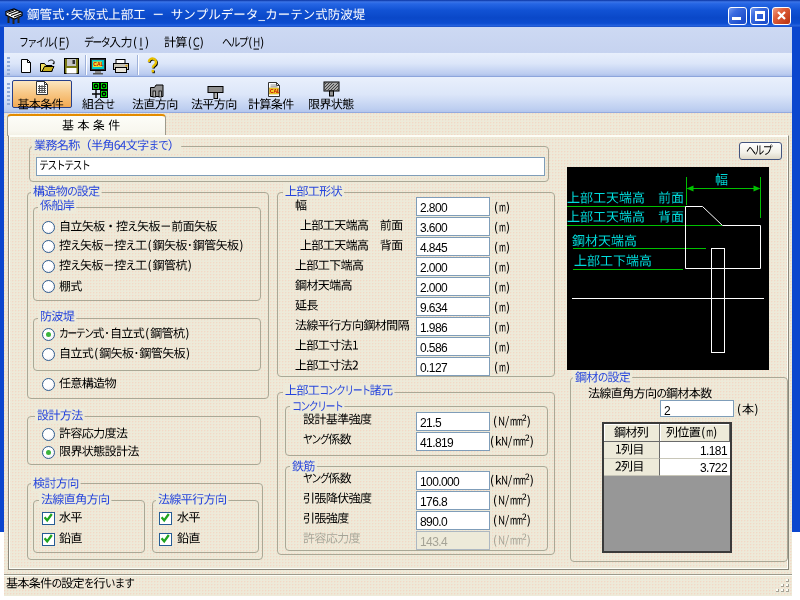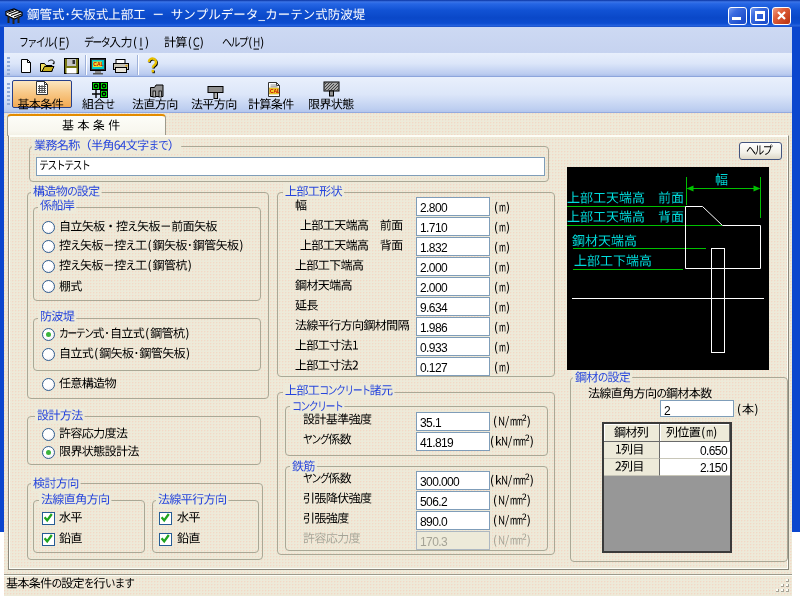--- a/index.html
+++ b/index.html
@@ -127,7 +127,7 @@
 <div style="position:absolute;left:570px;top:377px;width:218px;height:185px;border:1px solid #AAA896;border-radius:4px;box-sizing:border-box;"></div>
 <div style="position:absolute;left:36px;top:157px;width:509px;height:19px;background:#fff;border:1px solid #7F9DB9;box-sizing:border-box;font-family:&quot;Liberation Sans&quot;,sans-serif;font-size:12px;letter-spacing:-0.6px;padding:3px 0 0 3px;color:#000;"></div>
 <div style="position:absolute;left:416px;top:197px;width:74px;height:19px;background:#fff;border:1px solid #7F9DB9;box-sizing:border-box;font-family:&quot;Liberation Sans&quot;,sans-serif;font-size:12px;letter-spacing:-0.6px;padding:3px 0 0 3px;color:#000;">2.800</div>
-<div style="position:absolute;left:416px;top:217px;width:74px;height:19px;background:#fff;border:1px solid #7F9DB9;box-sizing:border-box;font-family:&quot;Liberation Sans&quot;,sans-serif;font-size:12px;letter-spacing:-0.6px;padding:3px 0 0 3px;color:#000;">1.710</div>
+<div style="position:absolute;left:416px;top:217px;width:74px;height:19px;background:#fff;border:1px solid #7F9DB9;box-sizing:border-box;font-family:&quot;Liberation Sans&quot;,sans-serif;font-size:12px;letter-spacing:-0.6px;padding:3px 0 0 3px;color:#000;">3.600</div>
 <div style="position:absolute;left:416px;top:237px;width:74px;height:19px;background:#fff;border:1px solid #7F9DB9;box-sizing:border-box;font-family:&quot;Liberation Sans&quot;,sans-serif;font-size:12px;letter-spacing:-0.6px;padding:3px 0 0 3px;color:#000;">1.832</div>
 <div style="position:absolute;left:416px;top:257px;width:74px;height:19px;background:#fff;border:1px solid #7F9DB9;box-sizing:border-box;font-family:&quot;Liberation Sans&quot;,sans-serif;font-size:12px;letter-spacing:-0.6px;padding:3px 0 0 3px;color:#000;">2.000</div>
 <div style="position:absolute;left:416px;top:277px;width:74px;height:19px;background:#fff;border:1px solid #7F9DB9;box-sizing:border-box;font-family:&quot;Liberation Sans&quot;,sans-serif;font-size:12px;letter-spacing:-0.6px;padding:3px 0 0 3px;color:#000;">2.000</div>

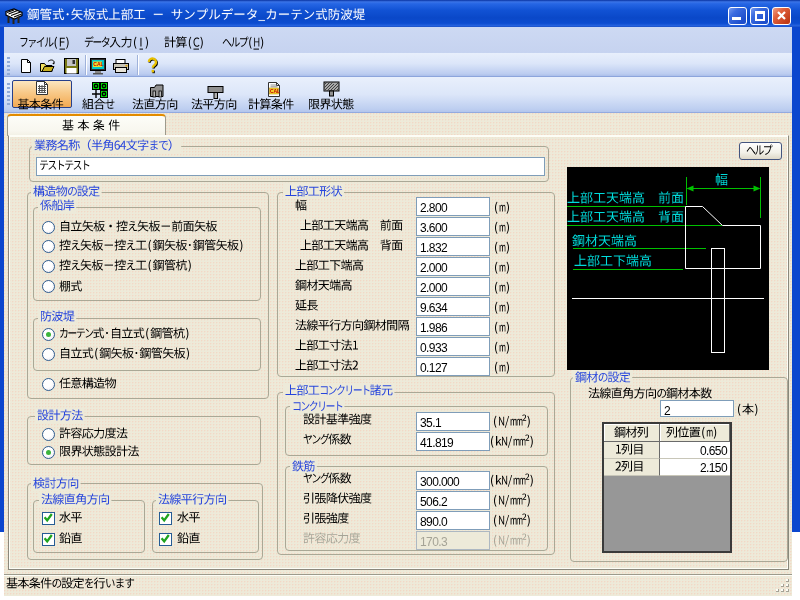--- a/index.html
+++ b/index.html
@@ -128,7 +128,7 @@
 <div style="position:absolute;left:36px;top:157px;width:509px;height:19px;background:#fff;border:1px solid #7F9DB9;box-sizing:border-box;font-family:&quot;Liberation Sans&quot;,sans-serif;font-size:12px;letter-spacing:-0.6px;padding:3px 0 0 3px;color:#000;"></div>
 <div style="position:absolute;left:416px;top:197px;width:74px;height:19px;background:#fff;border:1px solid #7F9DB9;box-sizing:border-box;font-family:&quot;Liberation Sans&quot;,sans-serif;font-size:12px;letter-spacing:-0.6px;padding:3px 0 0 3px;color:#000;">2.800</div>
 <div style="position:absolute;left:416px;top:217px;width:74px;height:19px;background:#fff;border:1px solid #7F9DB9;box-sizing:border-box;font-family:&quot;Liberation Sans&quot;,sans-serif;font-size:12px;letter-spacing:-0.6px;padding:3px 0 0 3px;color:#000;">3.600</div>
-<div style="position:absolute;left:416px;top:237px;width:74px;height:19px;background:#fff;border:1px solid #7F9DB9;box-sizing:border-box;font-family:&quot;Liberation Sans&quot;,sans-serif;font-size:12px;letter-spacing:-0.6px;padding:3px 0 0 3px;color:#000;">1.832</div>
+<div style="position:absolute;left:416px;top:237px;width:74px;height:19px;background:#fff;border:1px solid #7F9DB9;box-sizing:border-box;font-family:&quot;Liberation Sans&quot;,sans-serif;font-size:12px;letter-spacing:-0.6px;padding:3px 0 0 3px;color:#000;">4.845</div>
 <div style="position:absolute;left:416px;top:257px;width:74px;height:19px;background:#fff;border:1px solid #7F9DB9;box-sizing:border-box;font-family:&quot;Liberation Sans&quot;,sans-serif;font-size:12px;letter-spacing:-0.6px;padding:3px 0 0 3px;color:#000;">2.000</div>
 <div style="position:absolute;left:416px;top:277px;width:74px;height:19px;background:#fff;border:1px solid #7F9DB9;box-sizing:border-box;font-family:&quot;Liberation Sans&quot;,sans-serif;font-size:12px;letter-spacing:-0.6px;padding:3px 0 0 3px;color:#000;">2.000</div>
 <div style="position:absolute;left:416px;top:297px;width:74px;height:19px;background:#fff;border:1px solid #7F9DB9;box-sizing:border-box;font-family:&quot;Liberation Sans&quot;,sans-serif;font-size:12px;letter-spacing:-0.6px;padding:3px 0 0 3px;color:#000;">9.634</div>

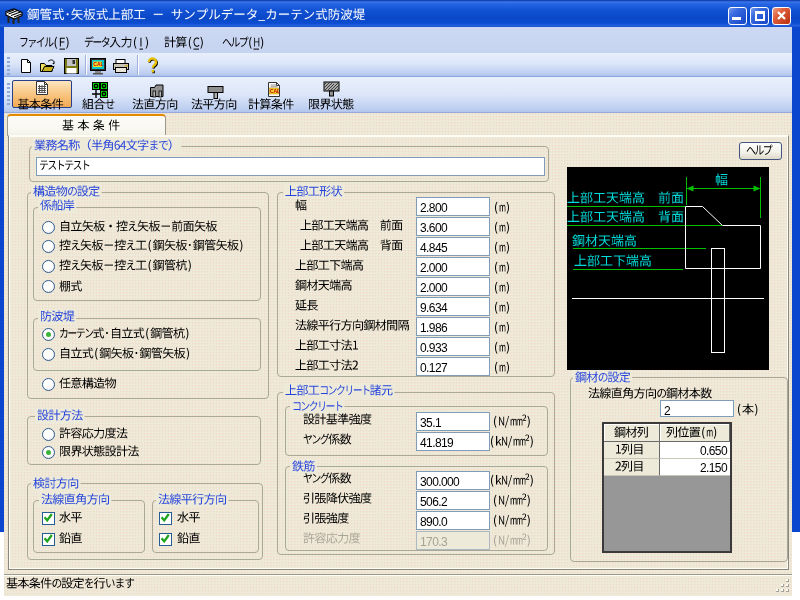--- a/index.html
+++ b/index.html
@@ -133,7 +133,7 @@
 <div style="position:absolute;left:416px;top:277px;width:74px;height:19px;background:#fff;border:1px solid #7F9DB9;box-sizing:border-box;font-family:&quot;Liberation Sans&quot;,sans-serif;font-size:12px;letter-spacing:-0.6px;padding:3px 0 0 3px;color:#000;">2.000</div>
 <div style="position:absolute;left:416px;top:297px;width:74px;height:19px;background:#fff;border:1px solid #7F9DB9;box-sizing:border-box;font-family:&quot;Liberation Sans&quot;,sans-serif;font-size:12px;letter-spacing:-0.6px;padding:3px 0 0 3px;color:#000;">9.634</div>
 <div style="position:absolute;left:416px;top:317px;width:74px;height:19px;background:#fff;border:1px solid #7F9DB9;box-sizing:border-box;font-family:&quot;Liberation Sans&quot;,sans-serif;font-size:12px;letter-spacing:-0.6px;padding:3px 0 0 3px;color:#000;">1.986</div>
-<div style="position:absolute;left:416px;top:337px;width:74px;height:19px;background:#fff;border:1px solid #7F9DB9;box-sizing:border-box;font-family:&quot;Liberation Sans&quot;,sans-serif;font-size:12px;letter-spacing:-0.6px;padding:3px 0 0 3px;color:#000;">0.933</div>
+<div style="position:absolute;left:416px;top:337px;width:74px;height:19px;background:#fff;border:1px solid #7F9DB9;box-sizing:border-box;font-family:&quot;Liberation Sans&quot;,sans-serif;font-size:12px;letter-spacing:-0.6px;padding:3px 0 0 3px;color:#000;">0.586</div>
 <div style="position:absolute;left:416px;top:357px;width:74px;height:19px;background:#fff;border:1px solid #7F9DB9;box-sizing:border-box;font-family:&quot;Liberation Sans&quot;,sans-serif;font-size:12px;letter-spacing:-0.6px;padding:3px 0 0 3px;color:#000;">0.127</div>
 <div style="position:absolute;left:416px;top:412px;width:74px;height:19px;background:#fff;border:1px solid #7F9DB9;box-sizing:border-box;font-family:&quot;Liberation Sans&quot;,sans-serif;font-size:12px;letter-spacing:-0.6px;padding:3px 0 0 3px;color:#000;">35.1</div>
 <div style="position:absolute;left:416px;top:432px;width:74px;height:19px;background:#fff;border:1px solid #7F9DB9;box-sizing:border-box;font-family:&quot;Liberation Sans&quot;,sans-serif;font-size:12px;letter-spacing:-0.6px;padding:3px 0 0 3px;color:#000;">41.819</div>

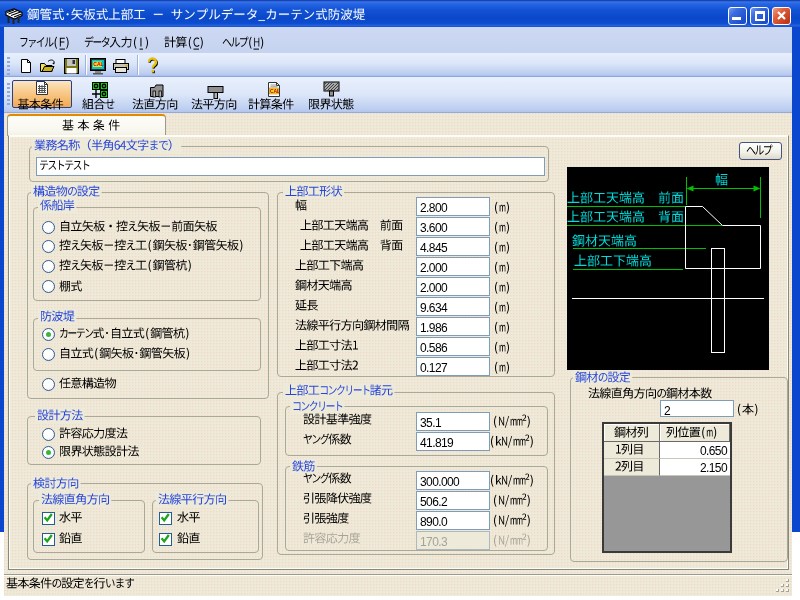--- a/index.html
+++ b/index.html
@@ -135,7 +135,7 @@
 <div style="position:absolute;left:416px;top:317px;width:74px;height:19px;background:#fff;border:1px solid #7F9DB9;box-sizing:border-box;font-family:&quot;Liberation Sans&quot;,sans-serif;font-size:12px;letter-spacing:-0.6px;padding:3px 0 0 3px;color:#000;">1.986</div>
 <div style="position:absolute;left:416px;top:337px;width:74px;height:19px;background:#fff;border:1px solid #7F9DB9;box-sizing:border-box;font-family:&quot;Liberation Sans&quot;,sans-serif;font-size:12px;letter-spacing:-0.6px;padding:3px 0 0 3px;color:#000;">0.586</div>
 <div style="position:absolute;left:416px;top:357px;width:74px;height:19px;background:#fff;border:1px solid #7F9DB9;box-sizing:border-box;font-family:&quot;Liberation Sans&quot;,sans-serif;font-size:12px;letter-spacing:-0.6px;padding:3px 0 0 3px;color:#000;">0.127</div>
-<div style="position:absolute;left:416px;top:412px;width:74px;height:19px;background:#fff;border:1px solid #7F9DB9;box-sizing:border-box;font-family:&quot;Liberation Sans&quot;,sans-serif;font-size:12px;letter-spacing:-0.6px;padding:3px 0 0 3px;color:#000;">35.1</div>
+<div style="position:absolute;left:416px;top:412px;width:74px;height:19px;background:#fff;border:1px solid #7F9DB9;box-sizing:border-box;font-family:&quot;Liberation Sans&quot;,sans-serif;font-size:12px;letter-spacing:-0.6px;padding:3px 0 0 3px;color:#000;">21.5</div>
 <div style="position:absolute;left:416px;top:432px;width:74px;height:19px;background:#fff;border:1px solid #7F9DB9;box-sizing:border-box;font-family:&quot;Liberation Sans&quot;,sans-serif;font-size:12px;letter-spacing:-0.6px;padding:3px 0 0 3px;color:#000;">41.819</div>
 <div style="position:absolute;left:416px;top:471px;width:74px;height:19px;background:#fff;border:1px solid #7F9DB9;box-sizing:border-box;font-family:&quot;Liberation Sans&quot;,sans-serif;font-size:12px;letter-spacing:-0.6px;padding:3px 0 0 3px;color:#000;">300.000</div>
 <div style="position:absolute;left:416px;top:491px;width:74px;height:19px;background:#fff;border:1px solid #7F9DB9;box-sizing:border-box;font-family:&quot;Liberation Sans&quot;,sans-serif;font-size:12px;letter-spacing:-0.6px;padding:3px 0 0 3px;color:#000;">506.2</div>

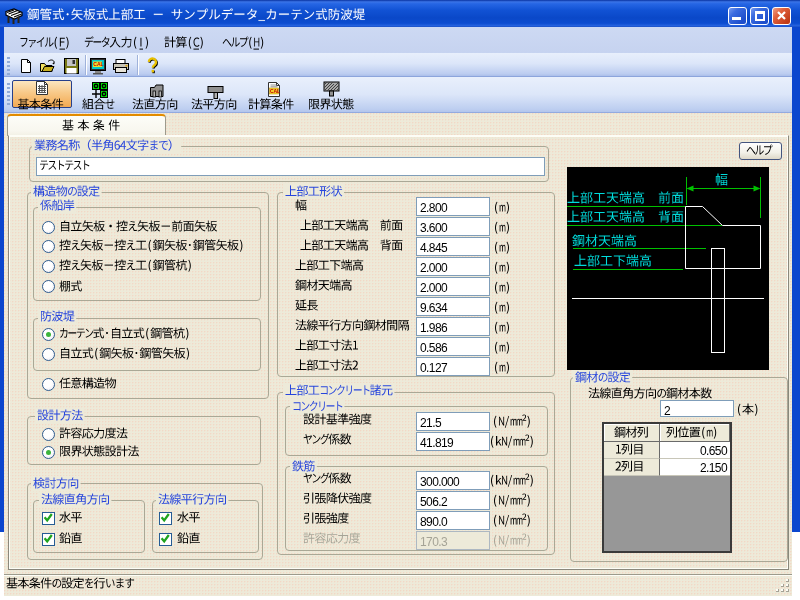--- a/index.html
+++ b/index.html
@@ -164,7 +164,7 @@
 <div style="position:absolute;left:660px;top:424px;width:70px;height:18px;background:#EDEAD9;border-right:1px solid #6A6A6A;border-bottom:1px solid #6A6A6A;box-shadow:inset 1px 1px 0 #fff;box-sizing:border-box;"></div>
 <div style="position:absolute;left:604px;top:442px;width:56px;height:17px;background:#EDEAD9;border-right:1px solid #6A6A6A;border-bottom:1px solid #C8C6B8;box-sizing:border-box;"></div>
 <div style="position:absolute;left:604px;top:459px;width:56px;height:17px;background:#EDEAD9;border-right:1px solid #6A6A6A;border-bottom:1px solid #C8C6B8;box-sizing:border-box;"></div>
-<div style="position:absolute;left:660px;top:442px;width:70px;height:17px;background:#fff;box-sizing:border-box;font-family:&quot;Liberation Sans&quot;,sans-serif;font-size:12px;letter-spacing:-0.6px;text-align:right;padding:2px 3px 0 0;color:#000;border-bottom:1px solid #C8C6B8;">0.650</div>
+<div style="position:absolute;left:660px;top:442px;width:70px;height:17px;background:#fff;box-sizing:border-box;font-family:&quot;Liberation Sans&quot;,sans-serif;font-size:12px;letter-spacing:-0.6px;text-align:right;padding:2px 3px 0 0;color:#000;border-bottom:1px solid #C8C6B8;">1.181</div>
 <div style="position:absolute;left:660px;top:459px;width:70px;height:17px;background:#fff;box-sizing:border-box;font-family:&quot;Liberation Sans&quot;,sans-serif;font-size:12px;letter-spacing:-0.6px;text-align:right;padding:2px 3px 0 0;color:#000;border-bottom:1px solid #C8C6B8;">2.150</div>
 <div style="position:absolute;left:4px;top:574px;width:788px;height:20px;background-color:#EDEAD9;background-image:radial-gradient(circle at 0.5px 0.5px,#F2D8C6 26%,rgba(0,0,0,0) 30%);background-size:3px 3px;border-top:1px solid #9C9A8C;box-shadow:inset 0 1px 0 #FDFDF6;"></div>
 </div>

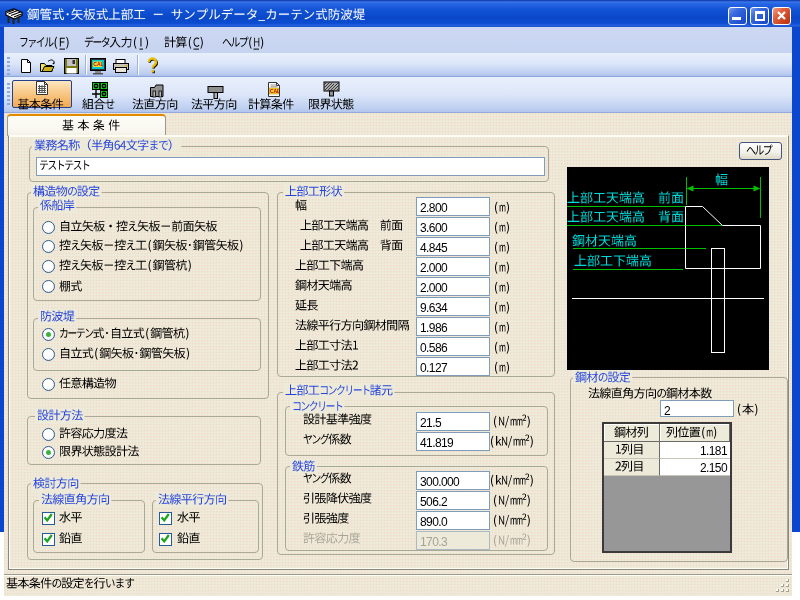--- a/index.html
+++ b/index.html
@@ -165,7 +165,7 @@
 <div style="position:absolute;left:604px;top:442px;width:56px;height:17px;background:#EDEAD9;border-right:1px solid #6A6A6A;border-bottom:1px solid #C8C6B8;box-sizing:border-box;"></div>
 <div style="position:absolute;left:604px;top:459px;width:56px;height:17px;background:#EDEAD9;border-right:1px solid #6A6A6A;border-bottom:1px solid #C8C6B8;box-sizing:border-box;"></div>
 <div style="position:absolute;left:660px;top:442px;width:70px;height:17px;background:#fff;box-sizing:border-box;font-family:&quot;Liberation Sans&quot;,sans-serif;font-size:12px;letter-spacing:-0.6px;text-align:right;padding:2px 3px 0 0;color:#000;border-bottom:1px solid #C8C6B8;">1.181</div>
-<div style="position:absolute;left:660px;top:459px;width:70px;height:17px;background:#fff;box-sizing:border-box;font-family:&quot;Liberation Sans&quot;,sans-serif;font-size:12px;letter-spacing:-0.6px;text-align:right;padding:2px 3px 0 0;color:#000;border-bottom:1px solid #C8C6B8;">2.150</div>
+<div style="position:absolute;left:660px;top:459px;width:70px;height:17px;background:#fff;box-sizing:border-box;font-family:&quot;Liberation Sans&quot;,sans-serif;font-size:12px;letter-spacing:-0.6px;text-align:right;padding:2px 3px 0 0;color:#000;border-bottom:1px solid #C8C6B8;">3.722</div>
 <div style="position:absolute;left:4px;top:574px;width:788px;height:20px;background-color:#EDEAD9;background-image:radial-gradient(circle at 0.5px 0.5px,#F2D8C6 26%,rgba(0,0,0,0) 30%);background-size:3px 3px;border-top:1px solid #9C9A8C;box-shadow:inset 0 1px 0 #FDFDF6;"></div>
 </div>
 <svg id="ov" width="800" height="600" viewBox="0 0 800 600">

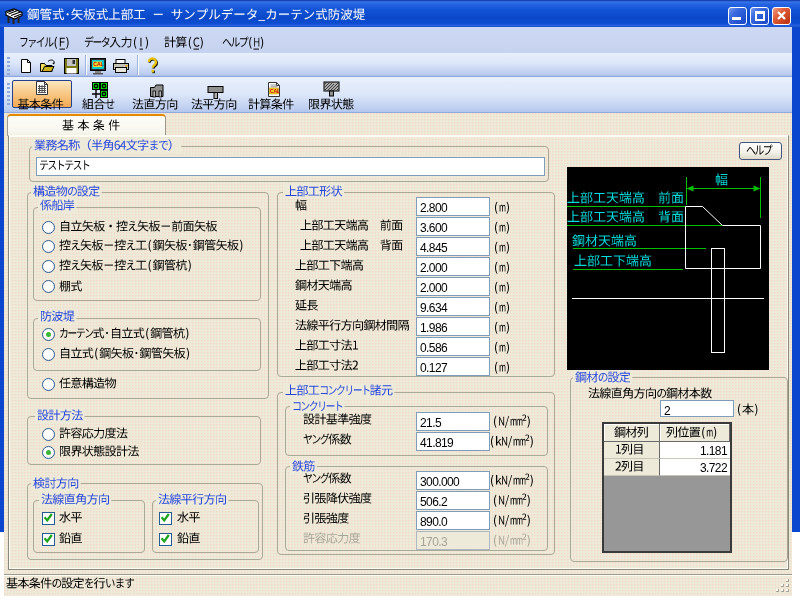--- a/index.html
+++ b/index.html
@@ -137,7 +137,7 @@
 <div style="position:absolute;left:416px;top:357px;width:74px;height:19px;background:#fff;border:1px solid #7F9DB9;box-sizing:border-box;font-family:&quot;Liberation Sans&quot;,sans-serif;font-size:12px;letter-spacing:-0.6px;padding:3px 0 0 3px;color:#000;">0.127</div>
 <div style="position:absolute;left:416px;top:412px;width:74px;height:19px;background:#fff;border:1px solid #7F9DB9;box-sizing:border-box;font-family:&quot;Liberation Sans&quot;,sans-serif;font-size:12px;letter-spacing:-0.6px;padding:3px 0 0 3px;color:#000;">21.5</div>
 <div style="position:absolute;left:416px;top:432px;width:74px;height:19px;background:#fff;border:1px solid #7F9DB9;box-sizing:border-box;font-family:&quot;Liberation Sans&quot;,sans-serif;font-size:12px;letter-spacing:-0.6px;padding:3px 0 0 3px;color:#000;">41.819</div>
-<div style="position:absolute;left:416px;top:471px;width:74px;height:19px;background:#fff;border:1px solid #7F9DB9;box-sizing:border-box;font-family:&quot;Liberation Sans&quot;,sans-serif;font-size:12px;letter-spacing:-0.6px;padding:3px 0 0 3px;color:#000;">300.000</div>
+<div style="position:absolute;left:416px;top:471px;width:74px;height:19px;background:#fff;border:1px solid #7F9DB9;box-sizing:border-box;font-family:&quot;Liberation Sans&quot;,sans-serif;font-size:12px;letter-spacing:-0.6px;padding:3px 0 0 3px;color:#000;">100.000</div>
 <div style="position:absolute;left:416px;top:491px;width:74px;height:19px;background:#fff;border:1px solid #7F9DB9;box-sizing:border-box;font-family:&quot;Liberation Sans&quot;,sans-serif;font-size:12px;letter-spacing:-0.6px;padding:3px 0 0 3px;color:#000;">506.2</div>
 <div style="position:absolute;left:416px;top:511px;width:74px;height:19px;background:#fff;border:1px solid #7F9DB9;box-sizing:border-box;font-family:&quot;Liberation Sans&quot;,sans-serif;font-size:12px;letter-spacing:-0.6px;padding:3px 0 0 3px;color:#000;">890.0</div>
 <div style="position:absolute;left:416px;top:531px;width:74px;height:19px;background:#EDEAD9;border:1px solid #ADB8C2;box-sizing:border-box;font-family:&quot;Liberation Sans&quot;,sans-serif;font-size:12px;letter-spacing:-0.6px;padding:3px 0 0 3px;color:#A5A396;">170.3</div>

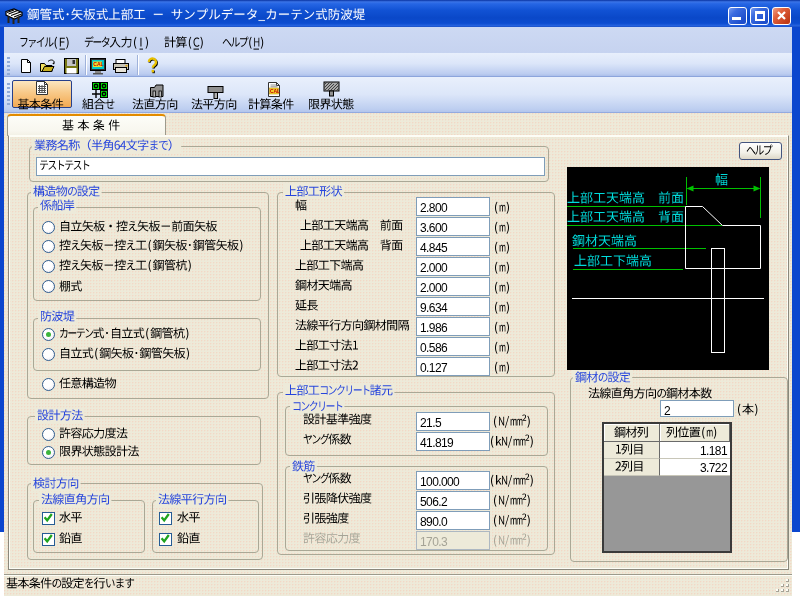--- a/index.html
+++ b/index.html
@@ -138,7 +138,7 @@
 <div style="position:absolute;left:416px;top:412px;width:74px;height:19px;background:#fff;border:1px solid #7F9DB9;box-sizing:border-box;font-family:&quot;Liberation Sans&quot;,sans-serif;font-size:12px;letter-spacing:-0.6px;padding:3px 0 0 3px;color:#000;">21.5</div>
 <div style="position:absolute;left:416px;top:432px;width:74px;height:19px;background:#fff;border:1px solid #7F9DB9;box-sizing:border-box;font-family:&quot;Liberation Sans&quot;,sans-serif;font-size:12px;letter-spacing:-0.6px;padding:3px 0 0 3px;color:#000;">41.819</div>
 <div style="position:absolute;left:416px;top:471px;width:74px;height:19px;background:#fff;border:1px solid #7F9DB9;box-sizing:border-box;font-family:&quot;Liberation Sans&quot;,sans-serif;font-size:12px;letter-spacing:-0.6px;padding:3px 0 0 3px;color:#000;">100.000</div>
-<div style="position:absolute;left:416px;top:491px;width:74px;height:19px;background:#fff;border:1px solid #7F9DB9;box-sizing:border-box;font-family:&quot;Liberation Sans&quot;,sans-serif;font-size:12px;letter-spacing:-0.6px;padding:3px 0 0 3px;color:#000;">506.2</div>
+<div style="position:absolute;left:416px;top:491px;width:74px;height:19px;background:#fff;border:1px solid #7F9DB9;box-sizing:border-box;font-family:&quot;Liberation Sans&quot;,sans-serif;font-size:12px;letter-spacing:-0.6px;padding:3px 0 0 3px;color:#000;">176.8</div>
 <div style="position:absolute;left:416px;top:511px;width:74px;height:19px;background:#fff;border:1px solid #7F9DB9;box-sizing:border-box;font-family:&quot;Liberation Sans&quot;,sans-serif;font-size:12px;letter-spacing:-0.6px;padding:3px 0 0 3px;color:#000;">890.0</div>
 <div style="position:absolute;left:416px;top:531px;width:74px;height:19px;background:#EDEAD9;border:1px solid #ADB8C2;box-sizing:border-box;font-family:&quot;Liberation Sans&quot;,sans-serif;font-size:12px;letter-spacing:-0.6px;padding:3px 0 0 3px;color:#A5A396;">170.3</div>
 <div style="position:absolute;left:660px;top:400px;width:74px;height:17px;background:#fff;border:1px solid #7F9DB9;box-sizing:border-box;font-family:&quot;Liberation Sans&quot;,sans-serif;font-size:12px;letter-spacing:-0.6px;padding:3px 0 0 3px;color:#000;">2</div>

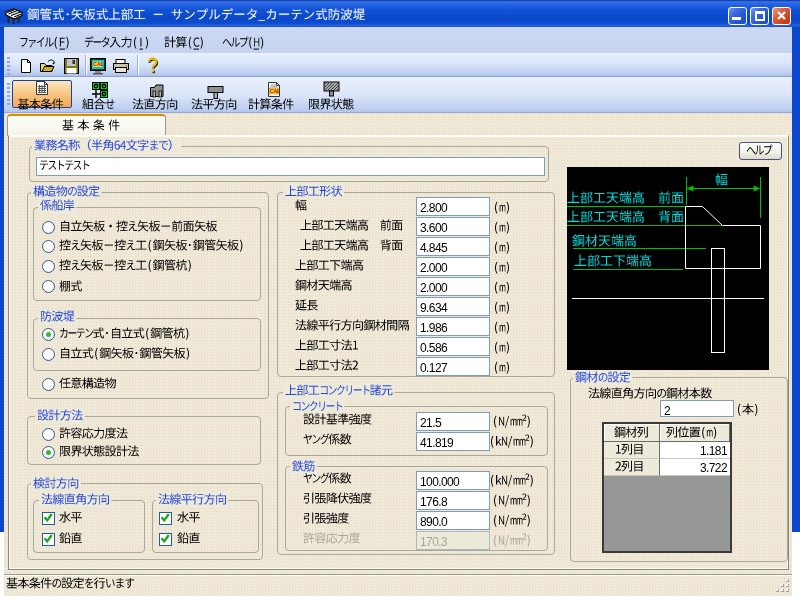--- a/index.html
+++ b/index.html
@@ -140,7 +140,7 @@
 <div style="position:absolute;left:416px;top:471px;width:74px;height:19px;background:#fff;border:1px solid #7F9DB9;box-sizing:border-box;font-family:&quot;Liberation Sans&quot;,sans-serif;font-size:12px;letter-spacing:-0.6px;padding:3px 0 0 3px;color:#000;">100.000</div>
 <div style="position:absolute;left:416px;top:491px;width:74px;height:19px;background:#fff;border:1px solid #7F9DB9;box-sizing:border-box;font-family:&quot;Liberation Sans&quot;,sans-serif;font-size:12px;letter-spacing:-0.6px;padding:3px 0 0 3px;color:#000;">176.8</div>
 <div style="position:absolute;left:416px;top:511px;width:74px;height:19px;background:#fff;border:1px solid #7F9DB9;box-sizing:border-box;font-family:&quot;Liberation Sans&quot;,sans-serif;font-size:12px;letter-spacing:-0.6px;padding:3px 0 0 3px;color:#000;">890.0</div>
-<div style="position:absolute;left:416px;top:531px;width:74px;height:19px;background:#EDEAD9;border:1px solid #ADB8C2;box-sizing:border-box;font-family:&quot;Liberation Sans&quot;,sans-serif;font-size:12px;letter-spacing:-0.6px;padding:3px 0 0 3px;color:#A5A396;">170.3</div>
+<div style="position:absolute;left:416px;top:531px;width:74px;height:19px;background:#EDEAD9;border:1px solid #ADB8C2;box-sizing:border-box;font-family:&quot;Liberation Sans&quot;,sans-serif;font-size:12px;letter-spacing:-0.6px;padding:3px 0 0 3px;color:#A5A396;">143.4</div>
 <div style="position:absolute;left:660px;top:400px;width:74px;height:17px;background:#fff;border:1px solid #7F9DB9;box-sizing:border-box;font-family:&quot;Liberation Sans&quot;,sans-serif;font-size:12px;letter-spacing:-0.6px;padding:3px 0 0 3px;color:#000;">2</div>
 <div style="position:absolute;left:41.5px;top:221px;width:13px;height:13px;background:radial-gradient(circle at 38% 35%,#fff 45%,#E4E4EE 100%);border:1.5px solid #2E5C90;border-radius:50%;box-sizing:border-box;"></div>
 <div style="position:absolute;left:41.5px;top:240px;width:13px;height:13px;background:radial-gradient(circle at 38% 35%,#fff 45%,#E4E4EE 100%);border:1.5px solid #2E5C90;border-radius:50%;box-sizing:border-box;"></div>

